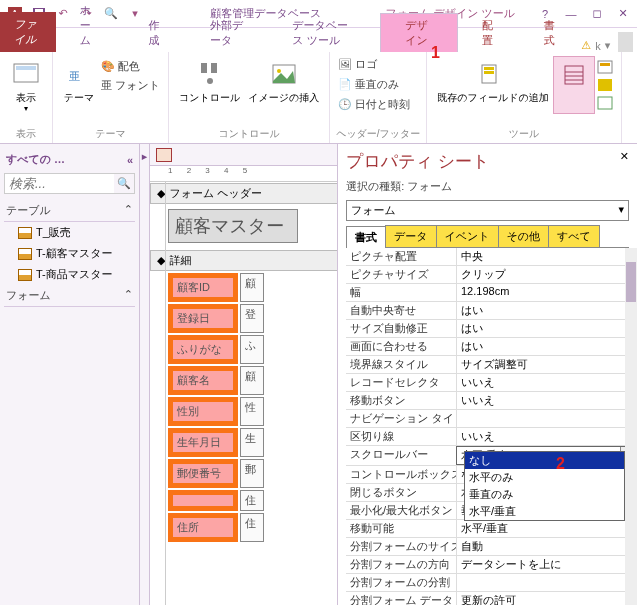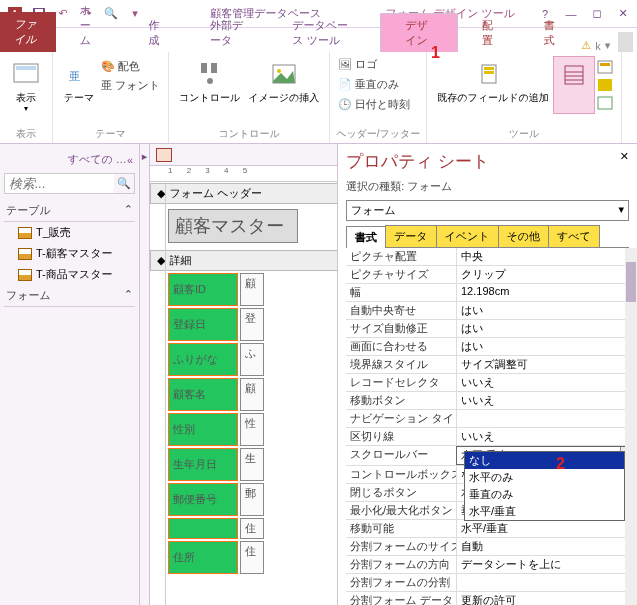--- a/index.html
+++ b/index.html
@@ -34,7 +34,7 @@
 .workspace { display: flex; height: calc(605px - 144px); }
 
 .navpane { width: 140px; background: #f7f3f9; border-right: 1px solid #d0c0d8; padding: 4px; }
-.navpane .head { display: flex; align-items: center; justify-content: flex-end; padding: 4px 2px; color: #7a4a8a; font-size: 13px; font-weight: normal; }
+.navpane .head { display: flex; align-items: center; justify-content: space-between; padding: 4px 2px; color: #7a4a8a; font-size: 13px; font-weight: bold; }
 .navpane .search { display: flex; border: 1px solid #ccc; margin: 2px 0 6px; }
 .navpane .search input { border: none; flex: 1; padding: 2px 4px; font-style: italic; color: #888; font-size: 13px; width: 100px; }
 .navpane .search .sicon { width: 20px; display: flex; align-items: center; justify-content: center; color: #7a4a8a; }

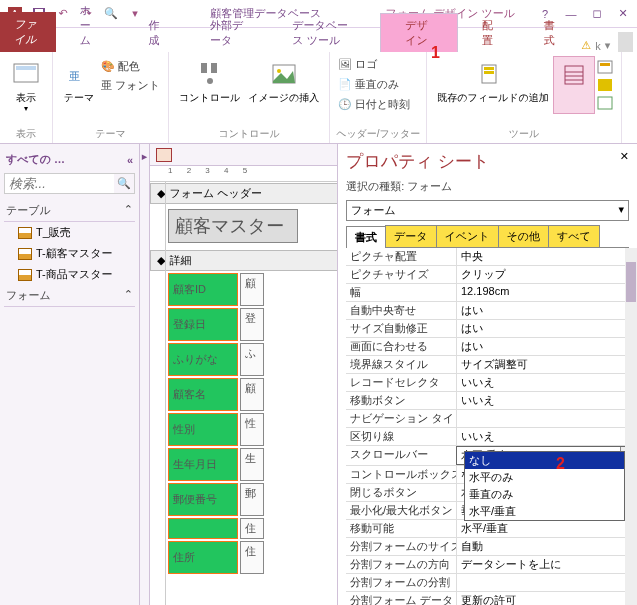--- a/index.html
+++ b/index.html
@@ -54,7 +54,7 @@
 .section-bar { background: #eee; border: 1px solid #bbb; padding: 2px 6px; font-size: 10px; display: flex; align-items: center; gap: 4px; margin: 1px 0; }
 .form-title-ctl { margin: 4px 2px 4px 18px; border: 1px solid #888; background: #ddd; padding: 4px 6px; font-size: 18px; color: #555; width: 130px; display: inline-block; white-space: nowrap; overflow: hidden; }
 .field-row { display: flex; margin: 2px 0 2px 18px; gap: 2px; }
-.field-lbl { border: 1px solid #f97316; padding: 8px 4px; width: 70px; color: #555; background: #22c55e; }
+.field-lbl { border: 5px solid #f97316; padding: 2px 4px; width: 70px; color: #555; background: #fca5a5; }
 .field-box { border: 1px solid #888; padding: 2px 4px; width: 24px; color: #555; background: #fafafa; overflow: hidden; }
 .vruler { position: absolute; left: 0; top: 16px; width: 16px; bottom: 0; border-right: 1px solid #ccc; }
 

